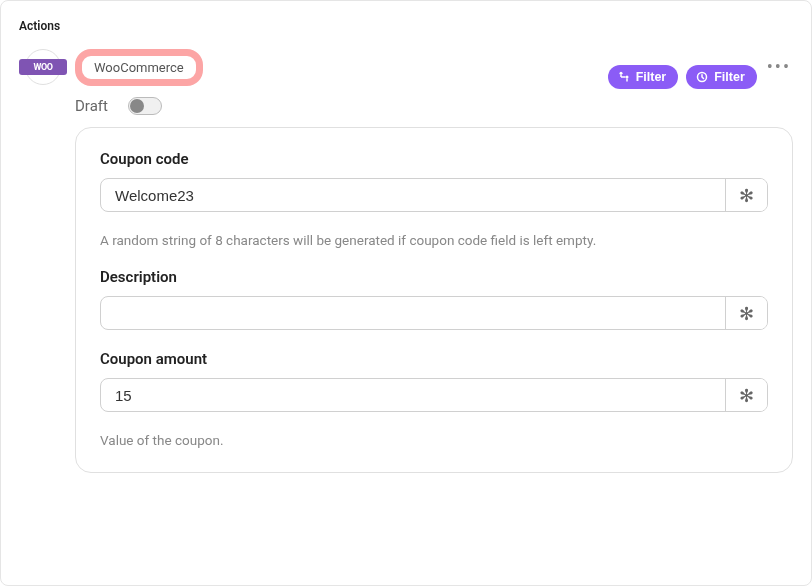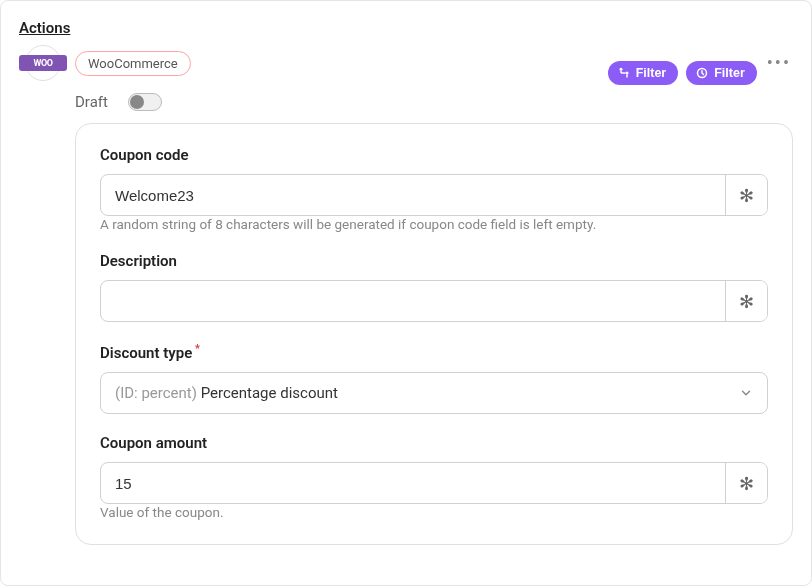--- a/index.html
+++ b/index.html
@@ -23,10 +23,9 @@
       padding: 18px 18px 0 18px;
     }
     .section-header {
-      font-size: 15px;
+      font-size: 12px;
       font-weight: 600;
-      margin-bottom: 4px;
-      text-decoration: underline;
+      margin-bottom: 12px;
     }
     .action-row {
       display: flex;

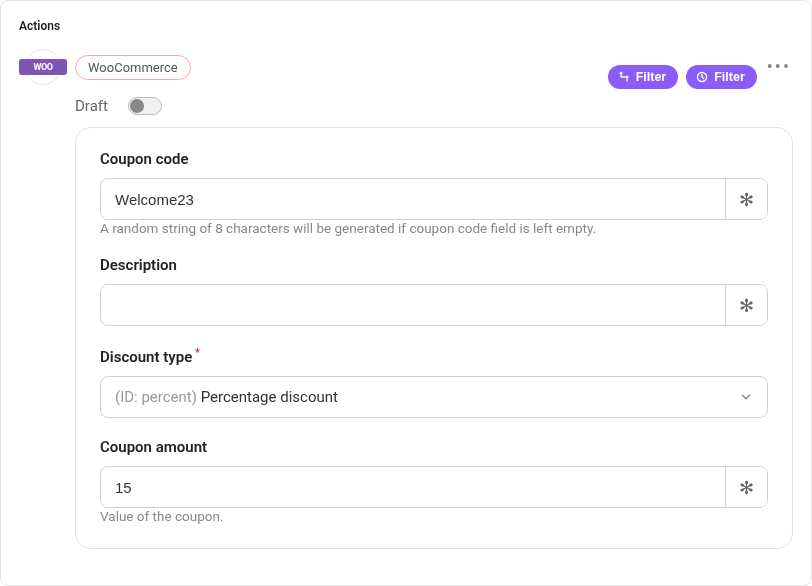--- a/index.html
+++ b/index.html
@@ -64,7 +64,7 @@
       margin-bottom: 8px;
     }
     .app-tag {
-      border: 1px solid #fca5a5;
+      border: 7px solid #fca5a5;
       padding: 4px 12px;
       border-radius: 16px;
       font-size: 13px;

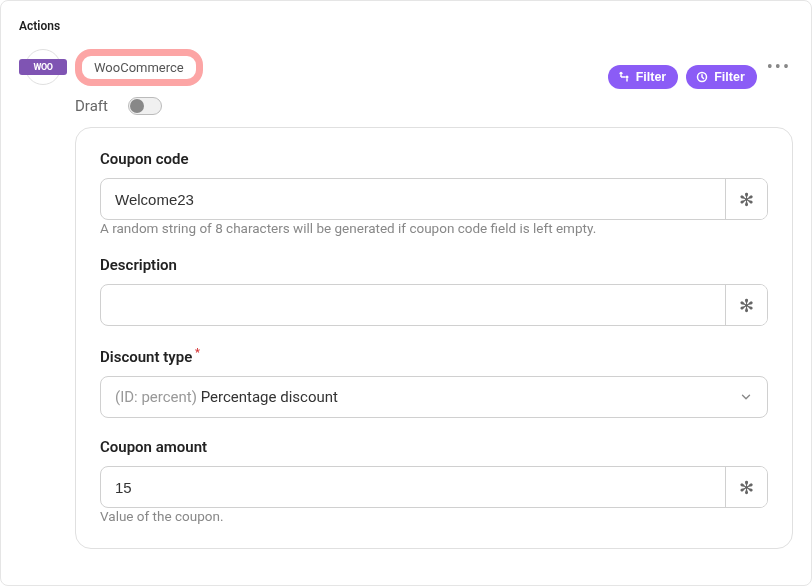--- a/index.html
+++ b/index.html
@@ -178,7 +178,7 @@
       border-radius: 8px;
       overflow: hidden;
       background: #fff;
-      height: 42px;
+      height: 34px;
     }
     .input-field {
       flex: 1;

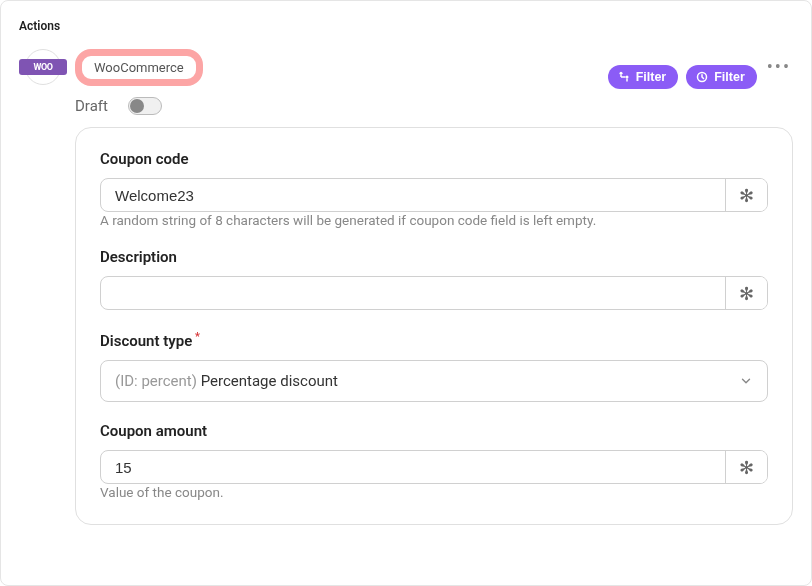--- a/index.html
+++ b/index.html
@@ -203,7 +203,7 @@
     .help-text {
       font-size: 13.5px;
       color: #888;
-      margin-top: 0;
+      margin-top: 20px;
     }
     .select-wrap {
       border: 1px solid #d0d0d0;

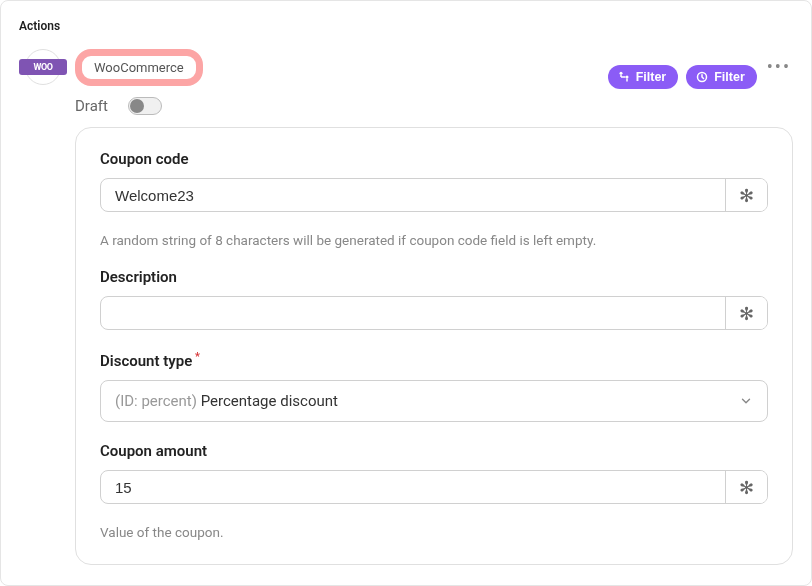--- a/index.html
+++ b/index.html
@@ -300,23 +300,6 @@
           </div>
         </div>
 
-        <div class="form-group">
-          <label class="form-label">
-            <span>Discount type</span><span class="required"> *</span>
-          </label>
-          <div class="select-wrap">
-            <span class="select-text">
-              <span class="select-prefix">(ID: percent)</span>
-              <span> </span>
-              <span class="select-value">Percentage discount</span>
-            </span>
-            <span class="chevron">
-              <svg width="14" height="14" viewBox="0 0 16 16" fill="none">
-                <path d="M4 6 L8 10 L12 6" stroke="#888" stroke-width="1.6" fill="none" stroke-linecap="round" stroke-linejoin="round"></path>
-              </svg>
-            </span>
-          </div>
-        </div>
 
         <div class="form-group">
           <label class="form-label">Coupon amount</label>

